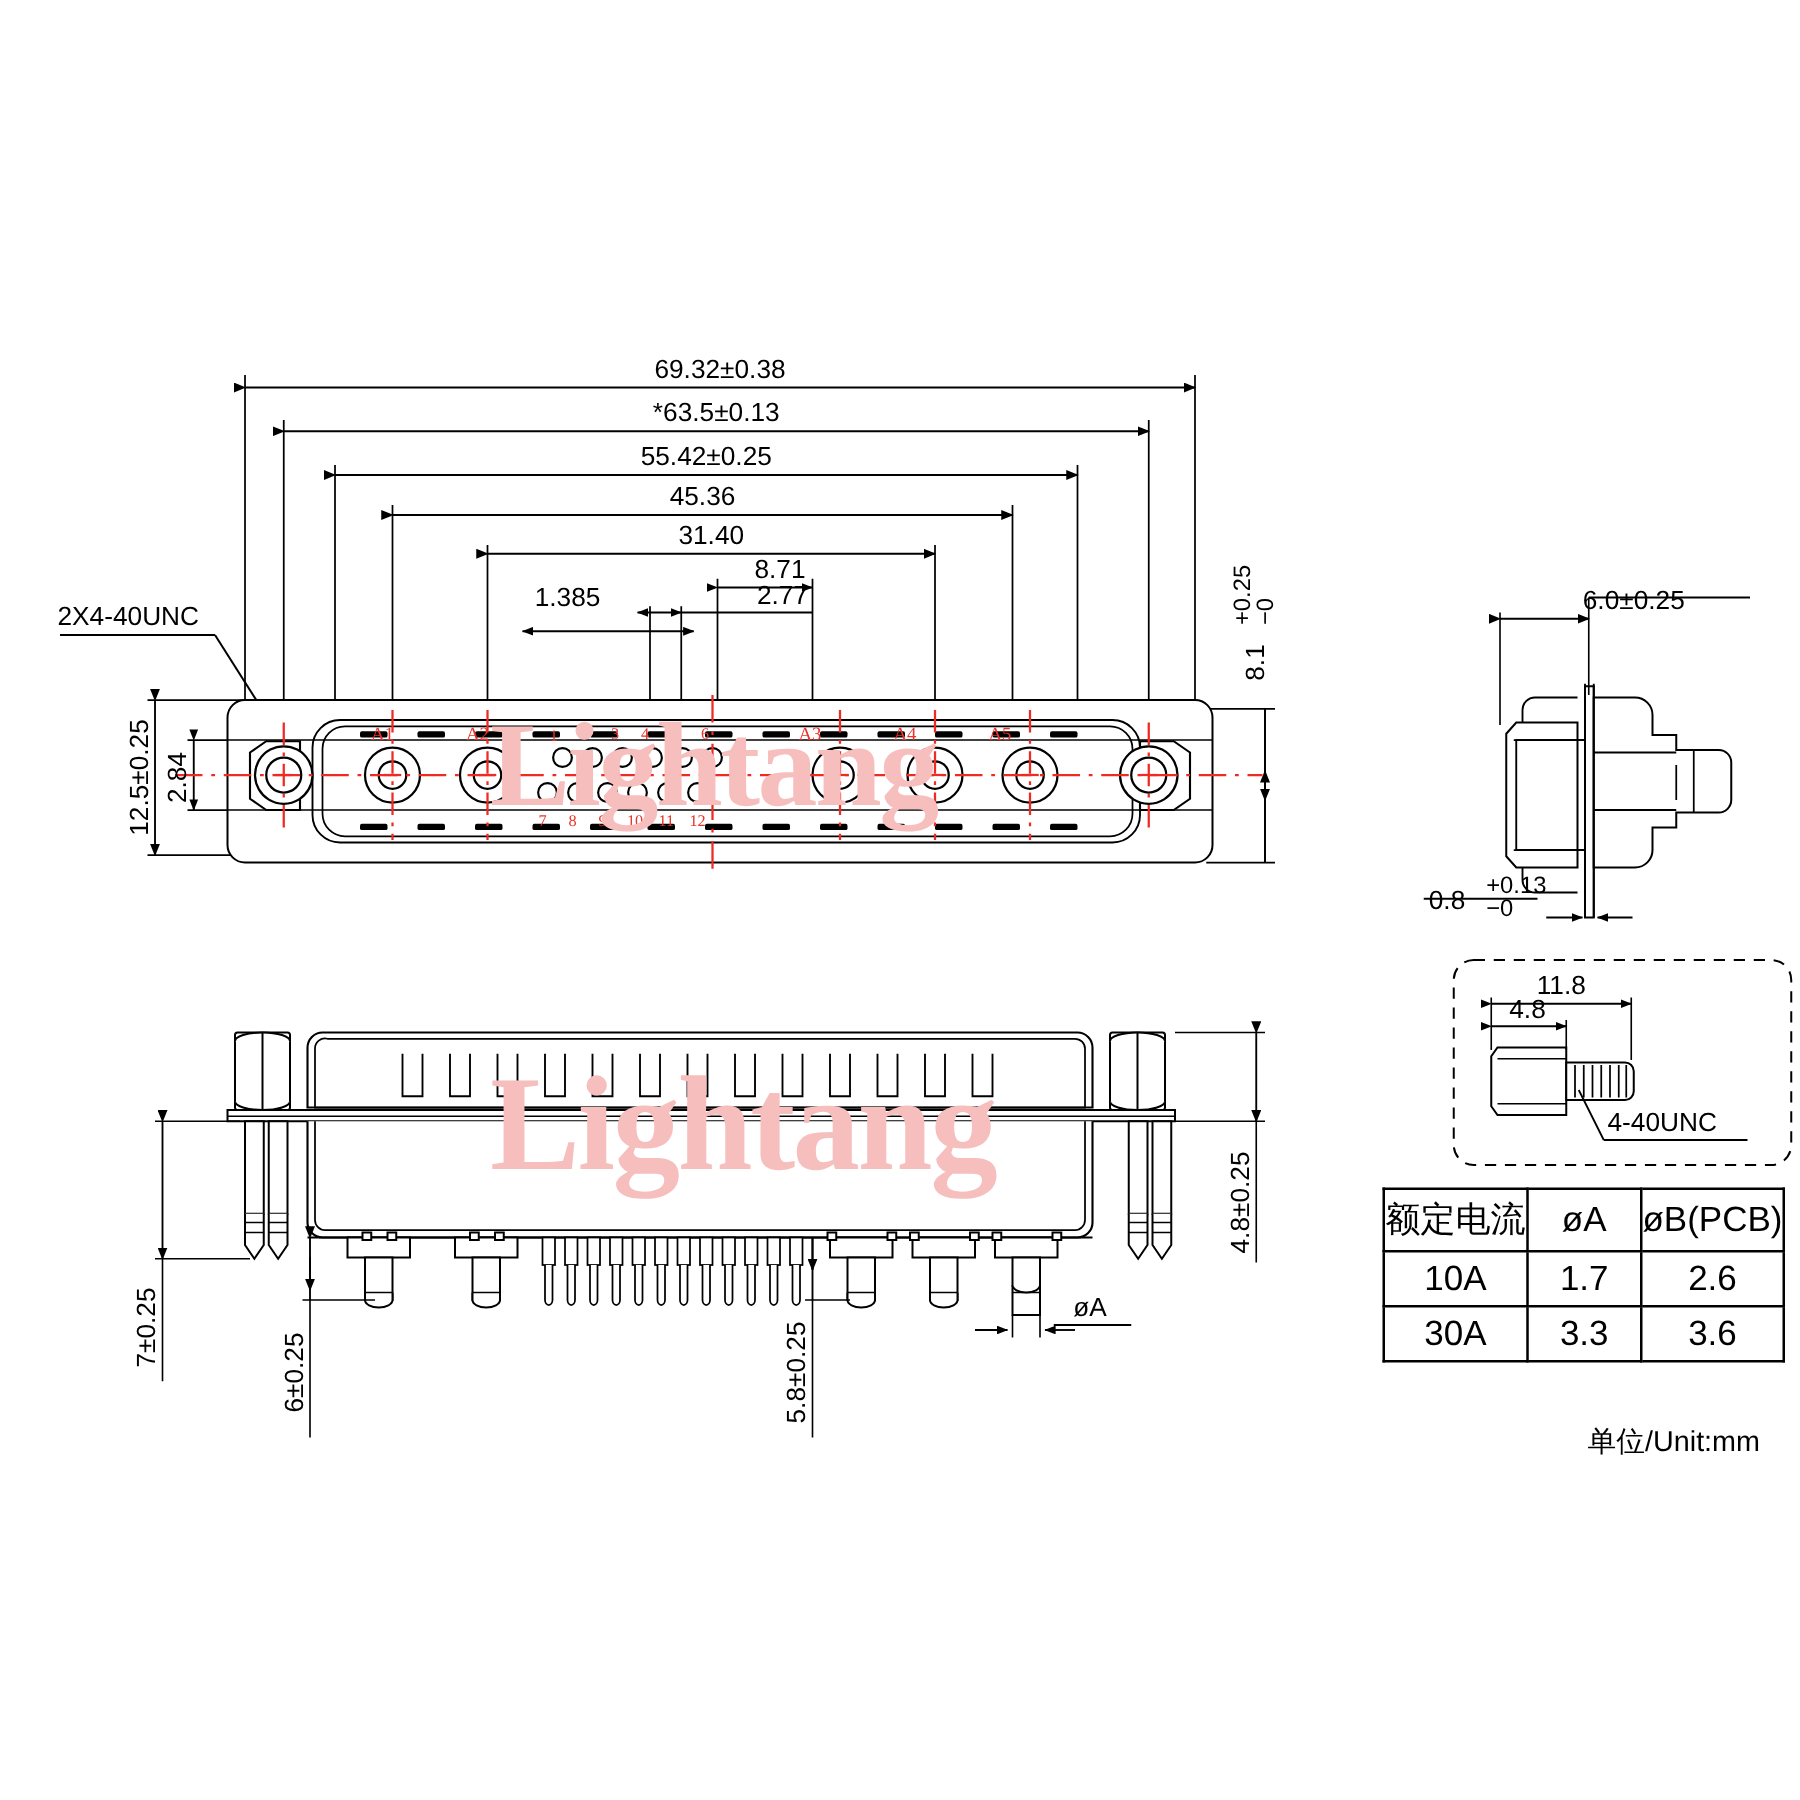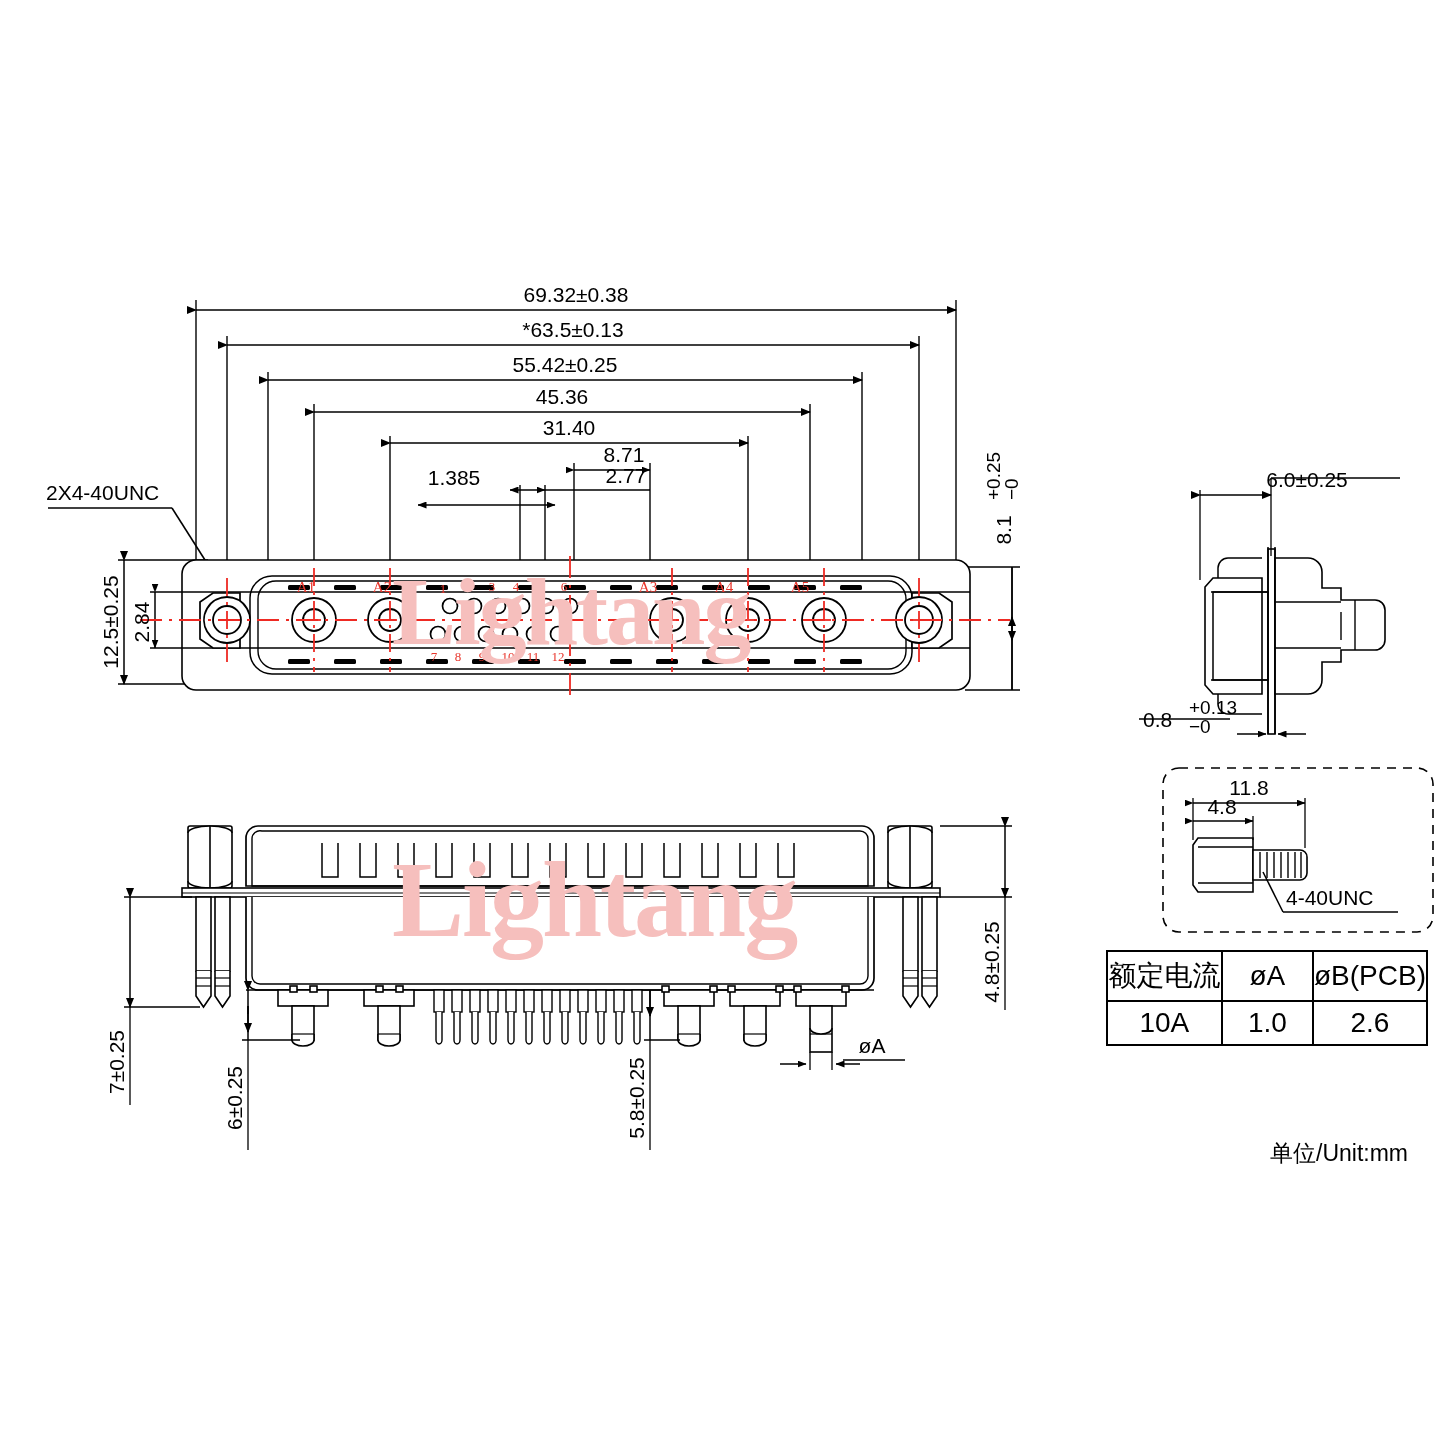--- a/index.html
+++ b/index.html
@@ -469,7 +469,7 @@
     <tbody id="ratingBody">
         <tr>
           <td>10A</td>
-          <td>1.0</td>
+          <td>1.7</td>
           <td>2.6</td>
         </tr>
       </tbody>

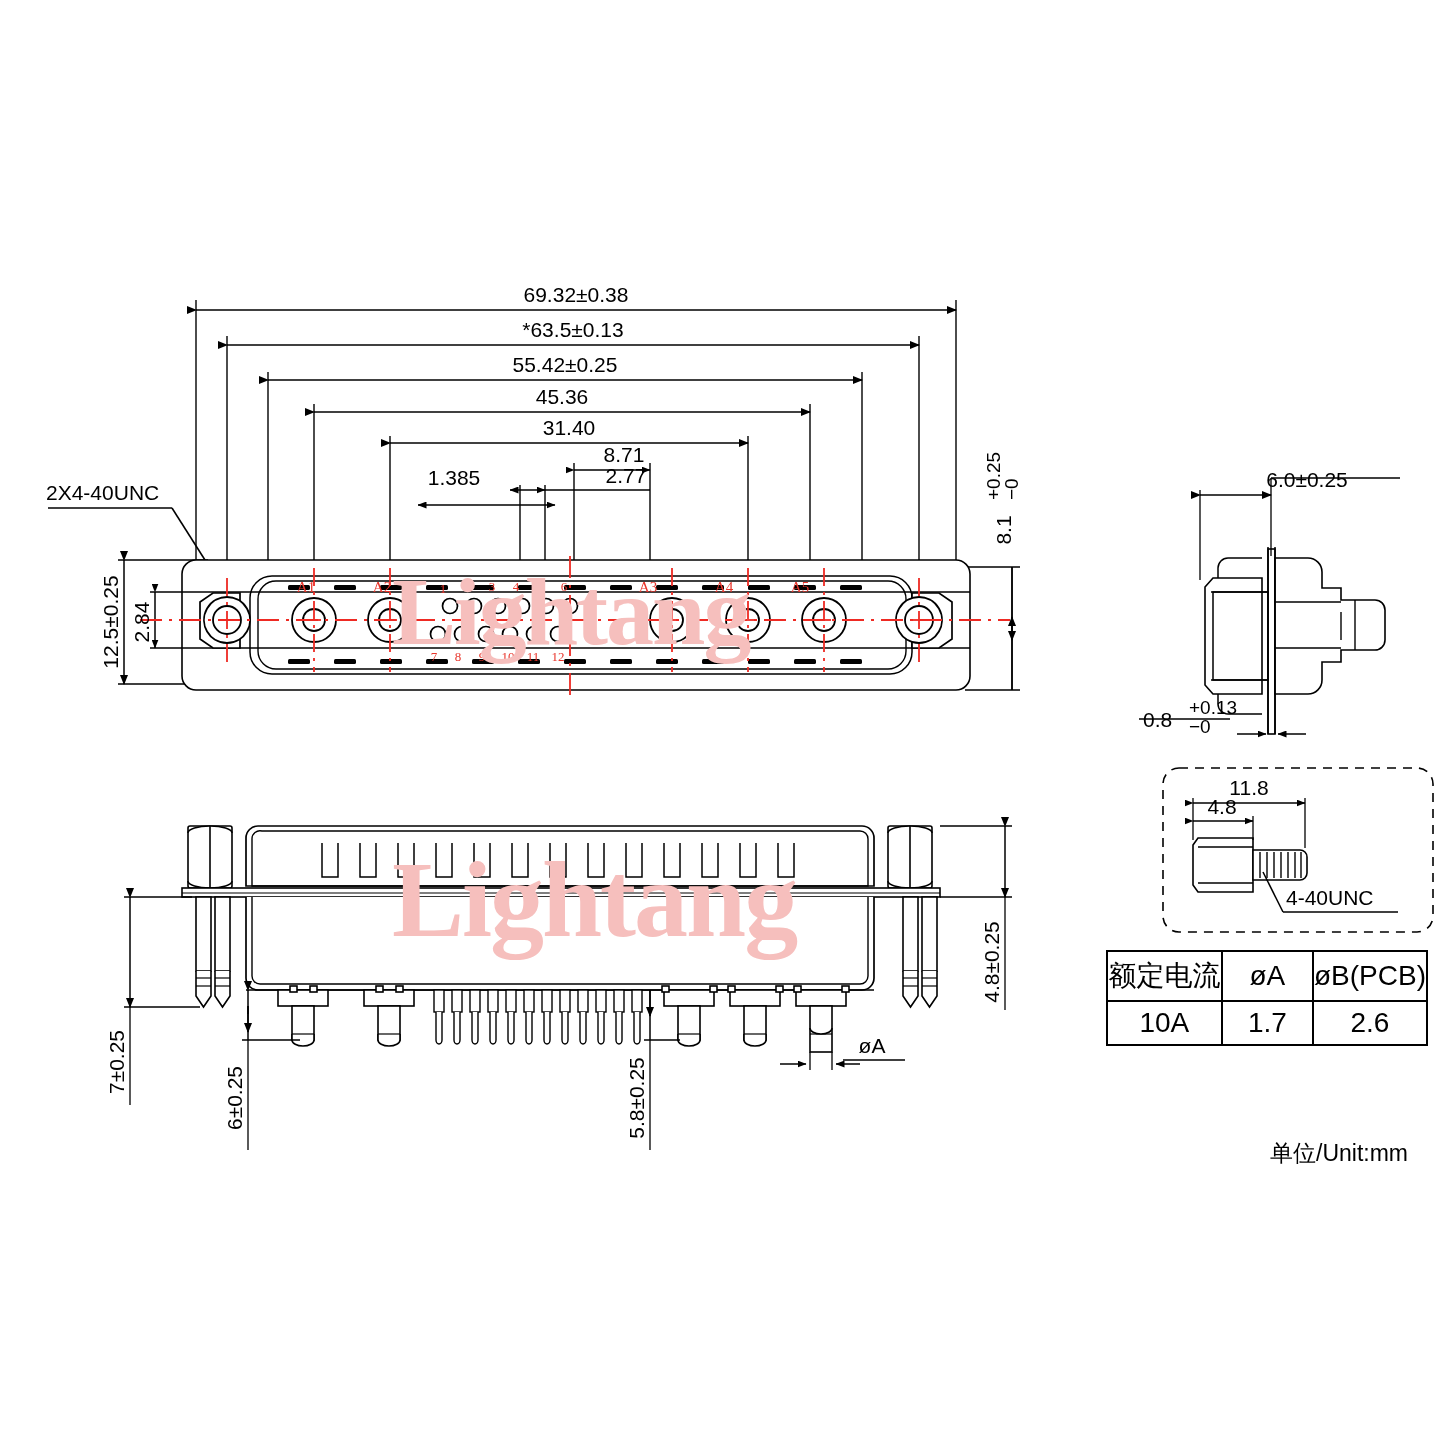--- a/index.html
+++ b/index.html
@@ -472,6 +472,11 @@
           <td>1.7</td>
           <td>2.6</td>
         </tr>
+        <tr>
+          <td>30A</td>
+          <td>3.3</td>
+          <td>3.6</td>
+        </tr>
       </tbody>
   </table>
 

